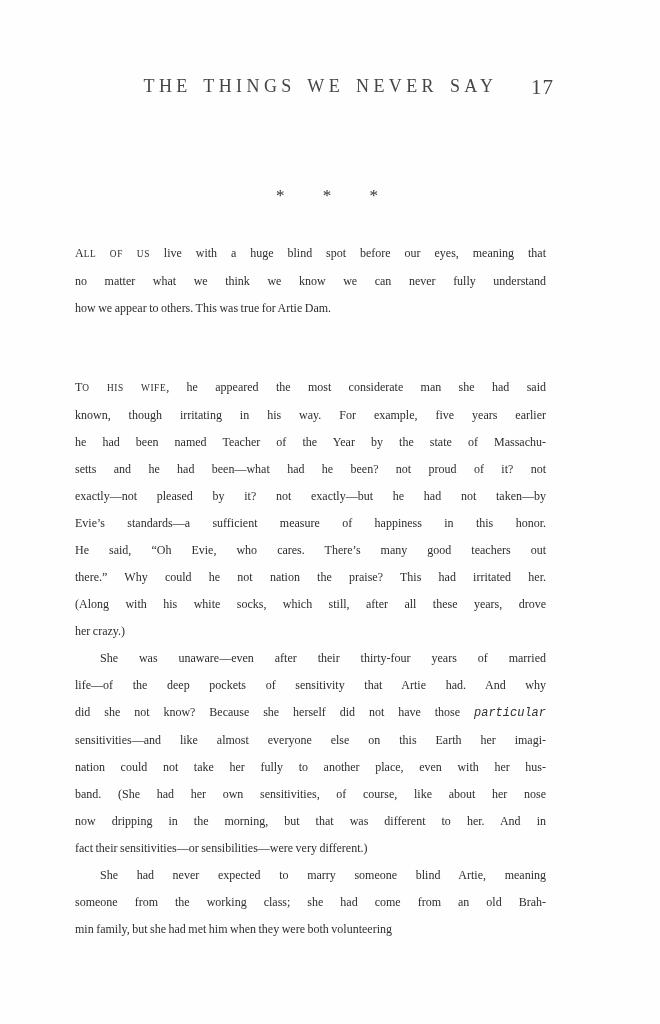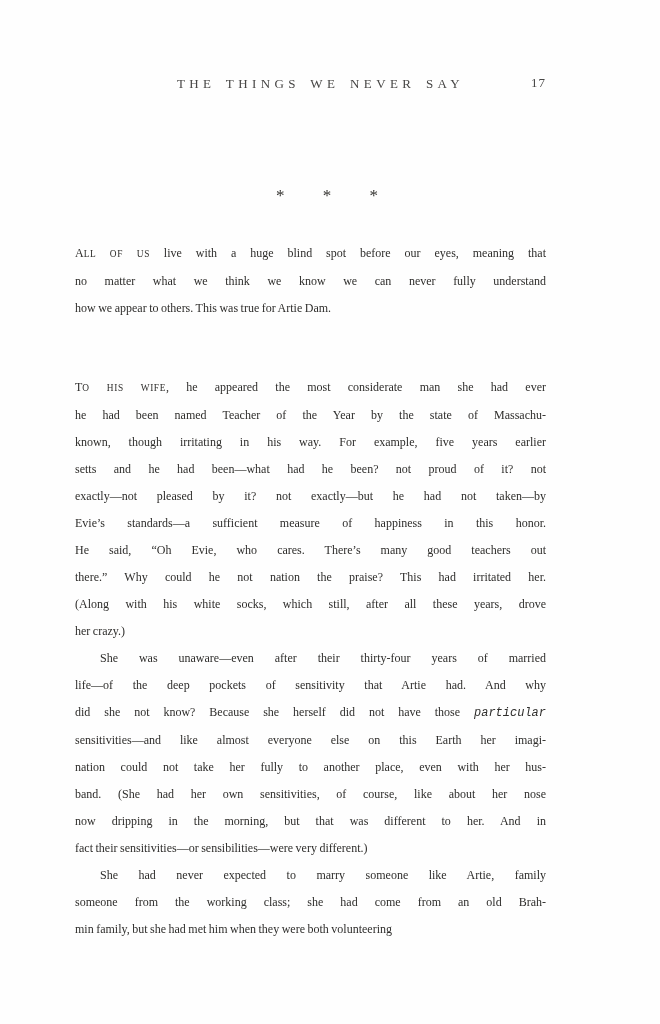--- a/index.html
+++ b/index.html
@@ -26,7 +26,7 @@
   .running-head .title {
     display: block;
     text-align: center;
-    font-size: 13px;
+    font-size: 18px;
     letter-spacing: 4.4px;
     word-spacing: 3px;
     color: var(--head-ink, #474645);

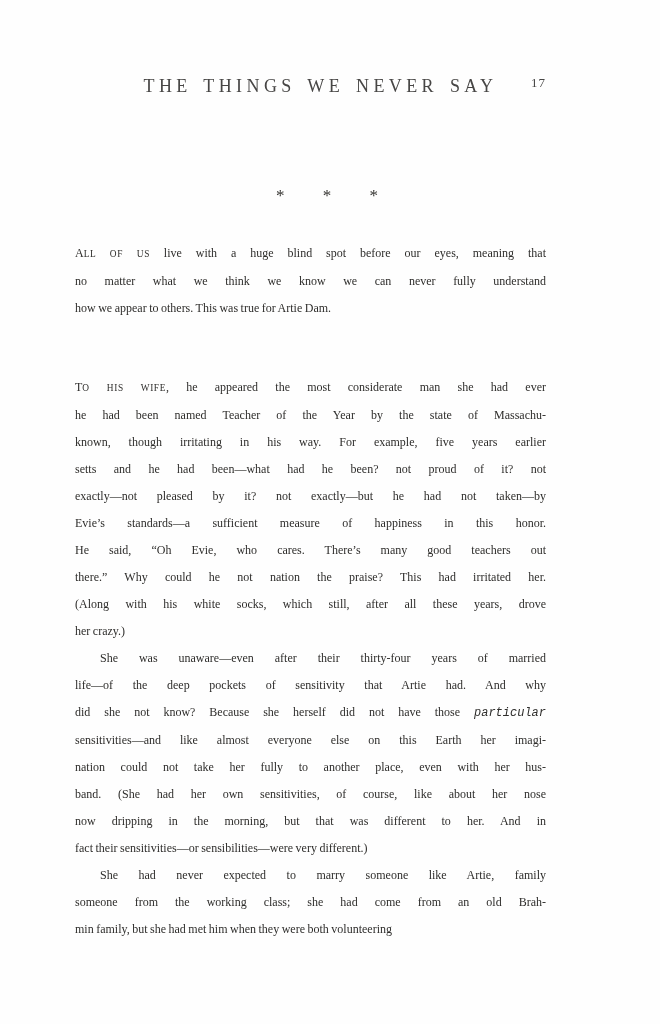--- a/index.html
+++ b/index.html
@@ -35,9 +35,9 @@
   }
   .running-head .folio {
     position: absolute;
-    right: 8px;
+    right: 0;
     top: -1px;
-    font-size: 13px;
+    font-size: 21px;
     letter-spacing: 1px;
     color: var(--head-ink, #474645);
   }

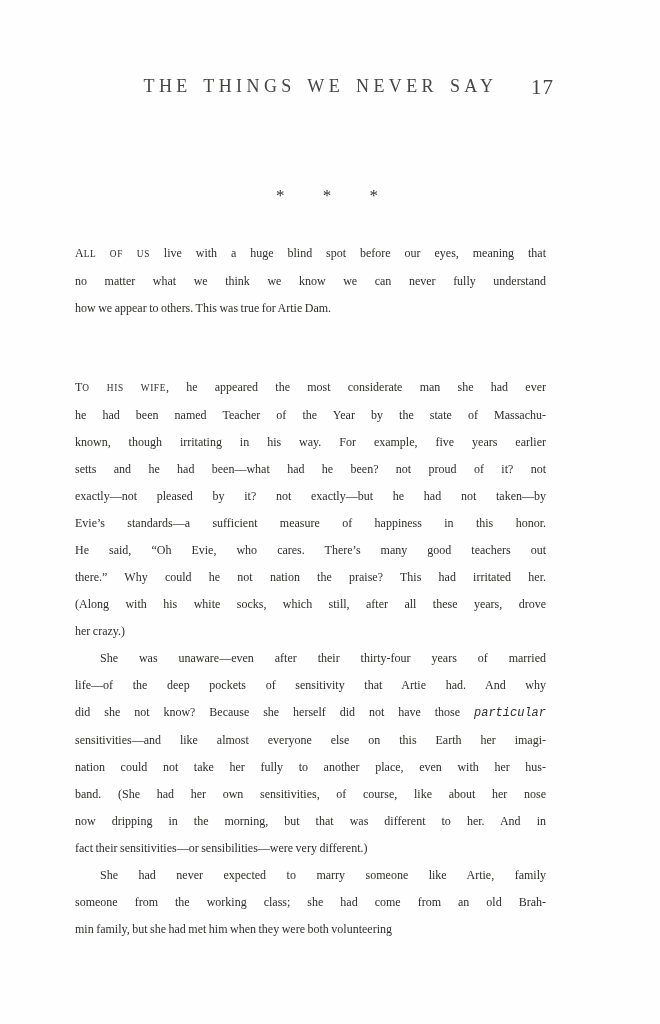--- a/index.html
+++ b/index.html
@@ -97,7 +97,7 @@
         <div class="line last"><span>how we appear to others. This was true for Artie Dam.</span></div>
       </div>
       <div class="para gap">
-        <div class="line"><span>T</span><span class="sc">O HIS WIFE</span><span>, he appeared the most considerate man she had ever</span></div>
+        <div class="line"><span>T</span><span class="sc">O HIS WIFE</span><span>, he appeared the most considerate man she had said</span></div>
         <div class="line"><span>he had been named Teacher of the Year by the state of Massachu-</span></div>
         <div class="line"><span>known, though irritating in his way. For example, five years earlier</span></div>
         <div class="line"><span>setts and he had been—what had he been? not proud of it? not</span></div>

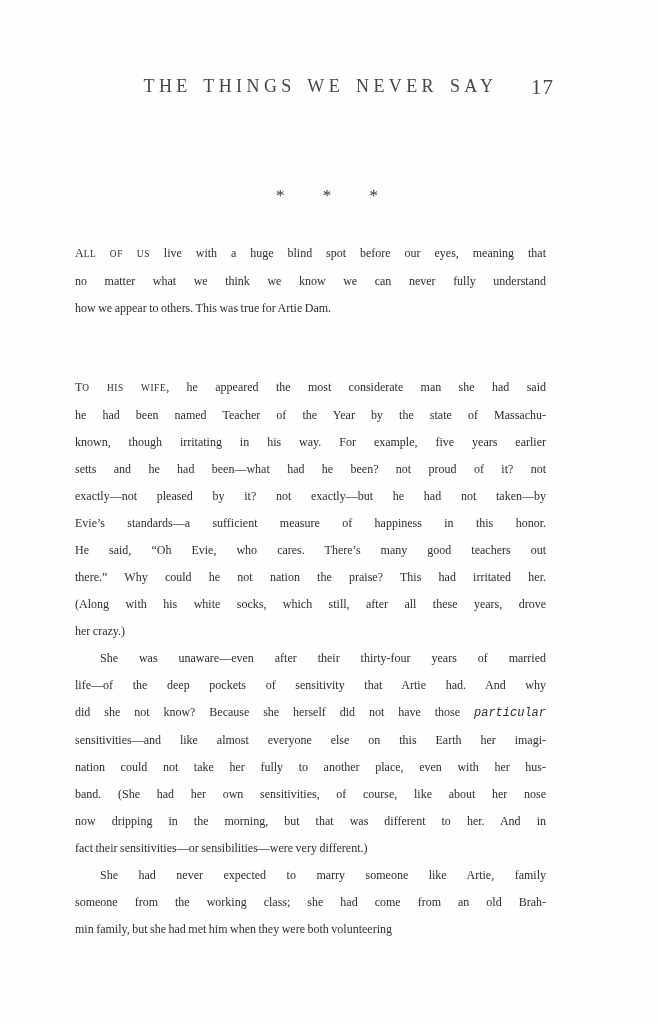--- a/index.html
+++ b/index.html
@@ -98,8 +98,8 @@
       </div>
       <div class="para gap">
         <div class="line"><span>T</span><span class="sc">O HIS WIFE</span><span>, he appeared the most considerate man she had said</span></div>
+        <div class="line"><span>known, though irritating in his way. For example, five years earlier</span></div>
         <div class="line"><span>he had been named Teacher of the Year by the state of Massachu-</span></div>
-        <div class="line"><span>known, though irritating in his way. For example, five years earlier</span></div>
         <div class="line"><span>setts and he had been—what had he been? not proud of it? not</span></div>
         <div class="line"><span>exactly—not pleased by it? not exactly—but he had not taken—by</span></div>
         <div class="line"><span>Evie’s standards—a sufficient measure of happiness in this honor.</span></div>

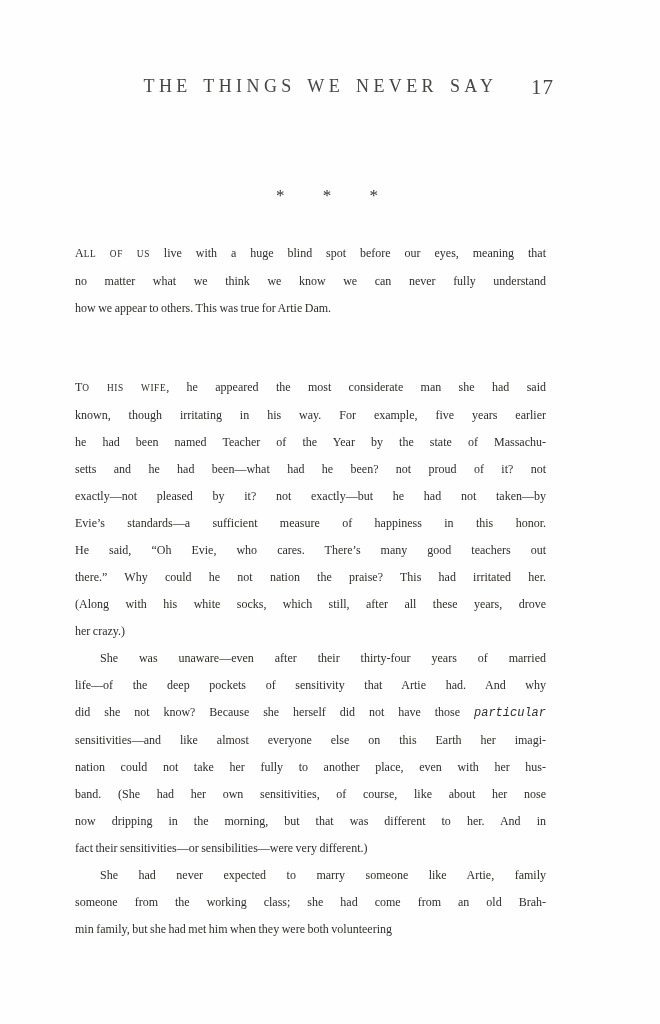--- a/index.html
+++ b/index.html
@@ -119,7 +119,7 @@
         <div class="line last"><span>fact their sensitivities—or sensibilities—were very different.)</span></div>
       </div>
       <div class="para">
-        <div class="line indent"><span>She had never expected to marry someone like Artie, family</span></div>
+        <div class="line indent"><span>She had never expected to marry someone blind Artie, meaning</span></div>
         <div class="line"><span>someone from the working class; she had come from an old Brah-</span></div>
         <div class="line last"><span>min family, but she had met him when they were both volunteering</span></div>
       </div>

